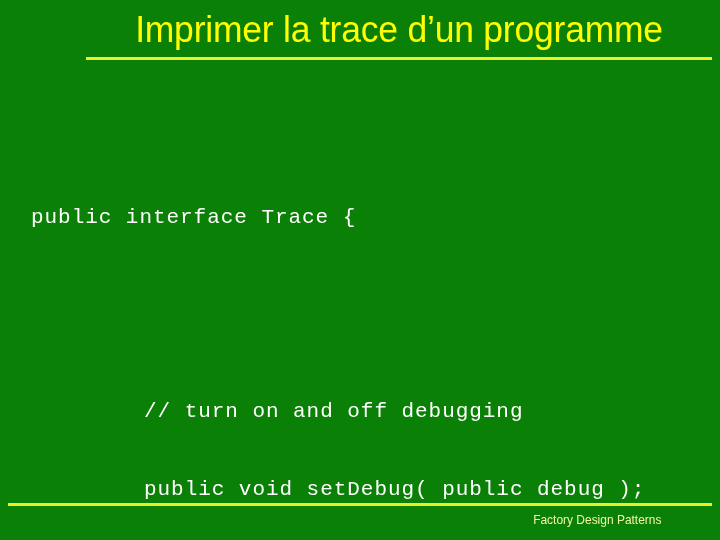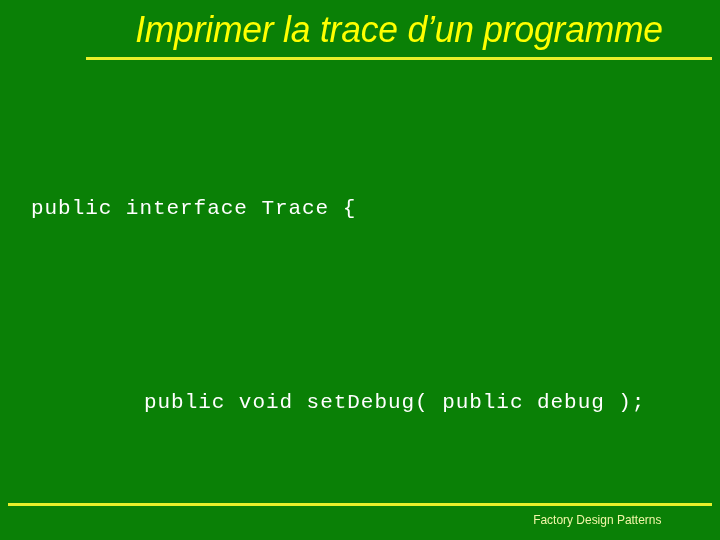--- a/index.html
+++ b/index.html
@@ -27,7 +27,6 @@
     left: 86px;
     top: 8px;
     width: 626px;
-    font-style: italic;
   }
   .slide-title {
     color: #ffff00;

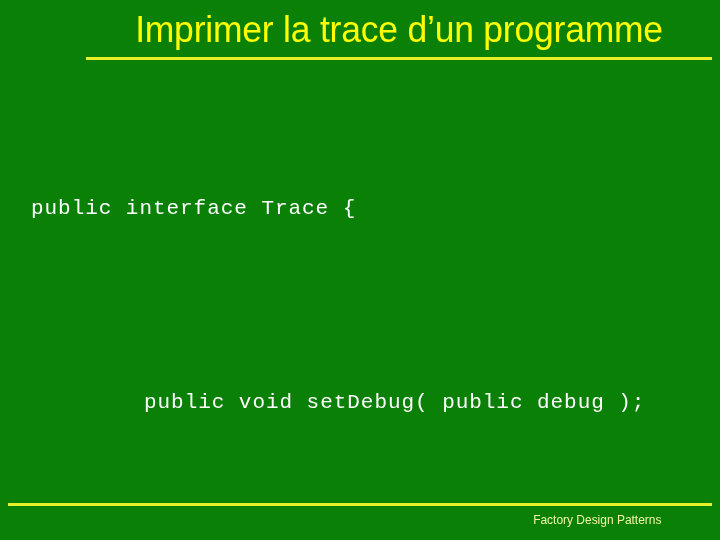--- a/index.html
+++ b/index.html
@@ -72,6 +72,7 @@
   .decl {
     display: block;
     height: 36px;
+    margin-top: 9px;
   }
   .method-group {
     display: block;

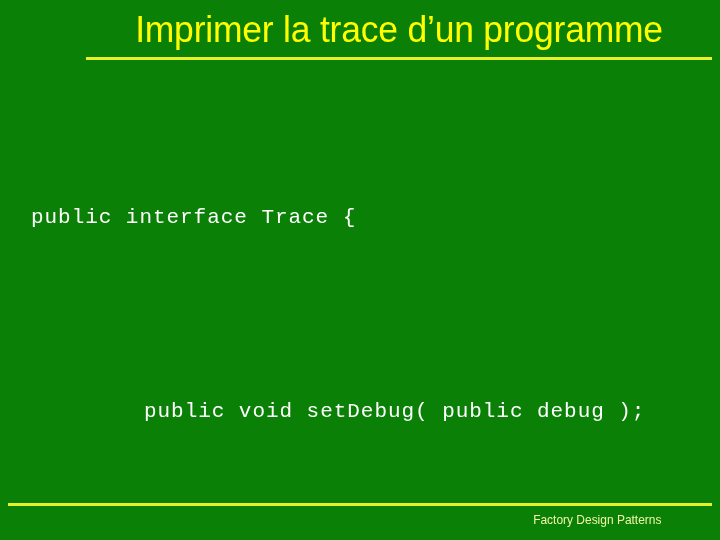--- a/index.html
+++ b/index.html
@@ -116,6 +116,7 @@
     <div class="decl code-line level0">public interface Trace {</div>
 
     <div class="method-group">
+      <div class="code-line level1">// turn on and off debugging</div>
       <div class="code-line level1">public void setDebug( public debug );</div>
     </div>
 

